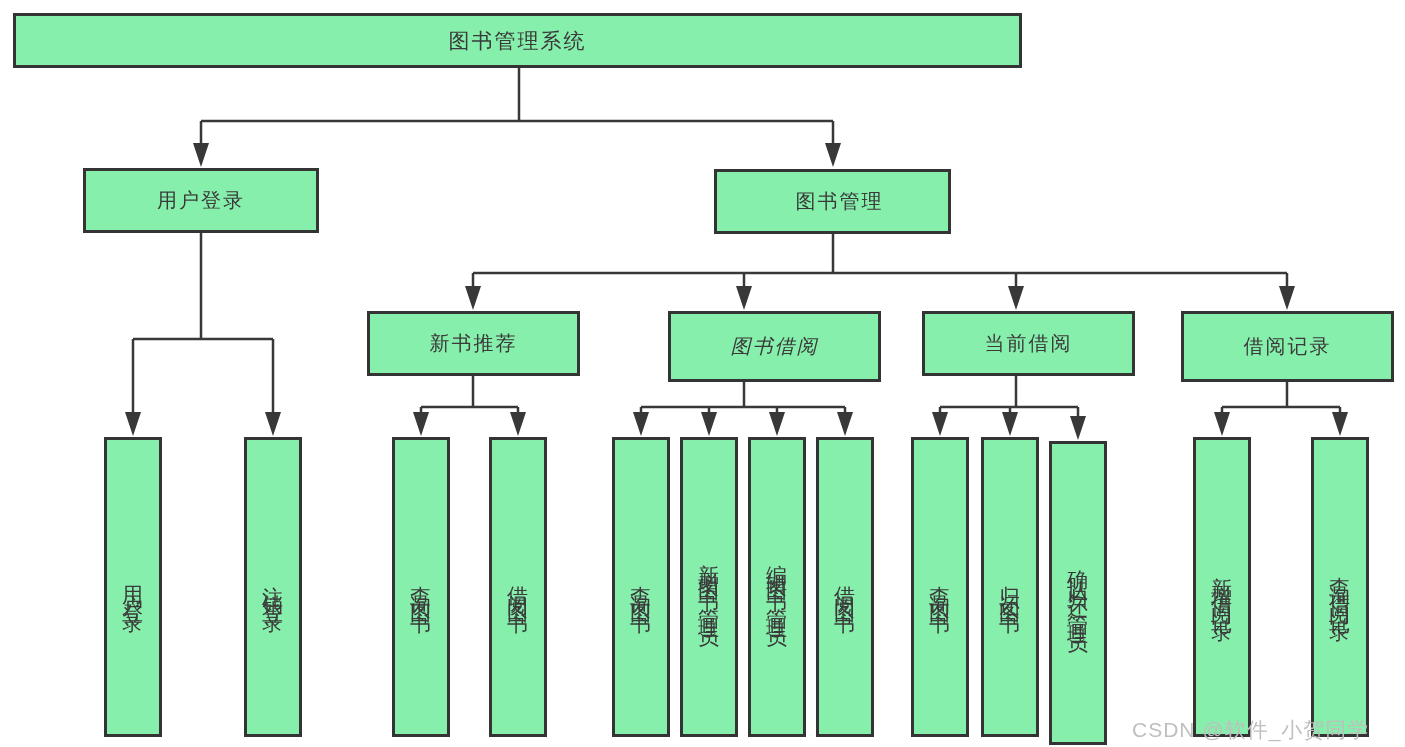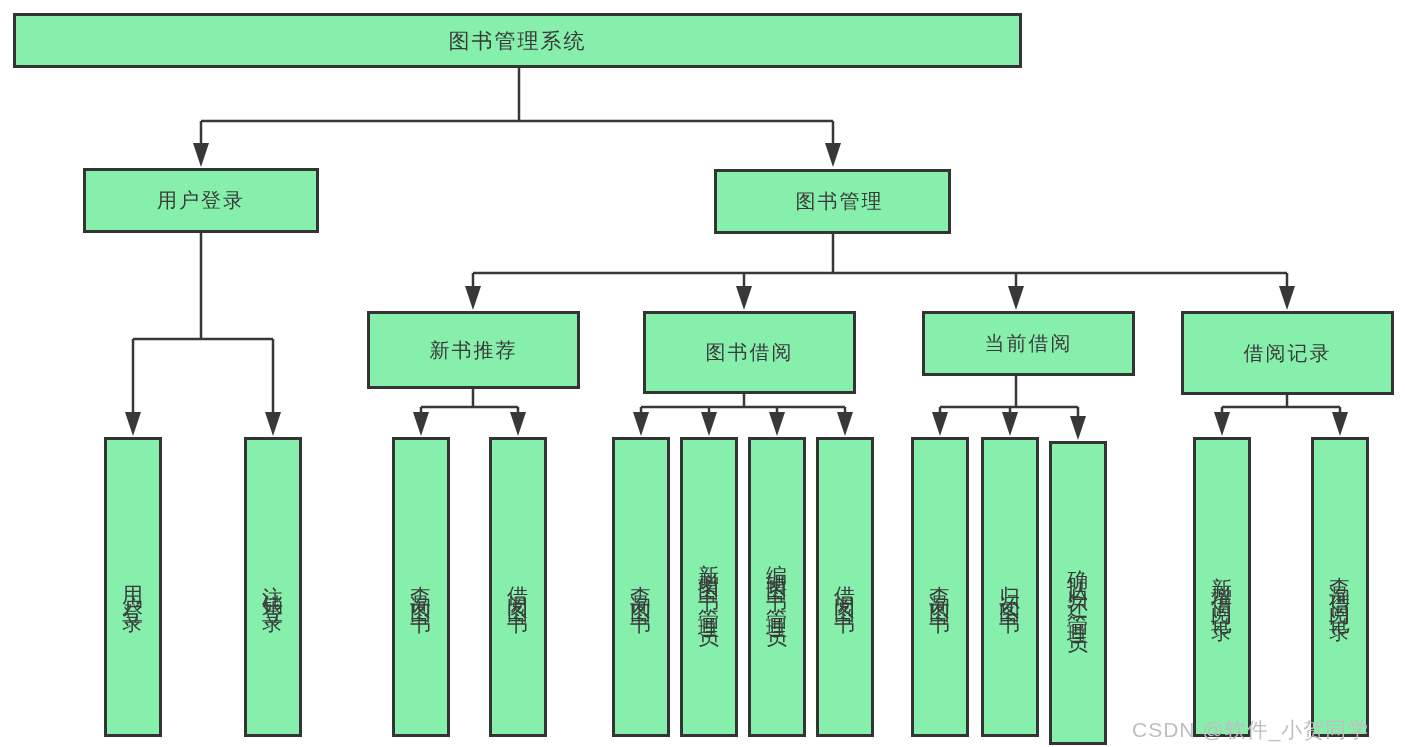--- a/index.html
+++ b/index.html
@@ -108,7 +108,7 @@
     <span class="label">图书管理</span>
   </div>
 
-  <div class="box hbox" style="left:367px; top:311px; width:213px; height:78px;">
+  <div class="box hbox" style="left:367px; top:311px; width:213px; height:65px;">
     <span class="label">新书推荐</span>
   </div>
   <div class="box hbox" style="left:643px; top:311px; width:213px; height:83px;">

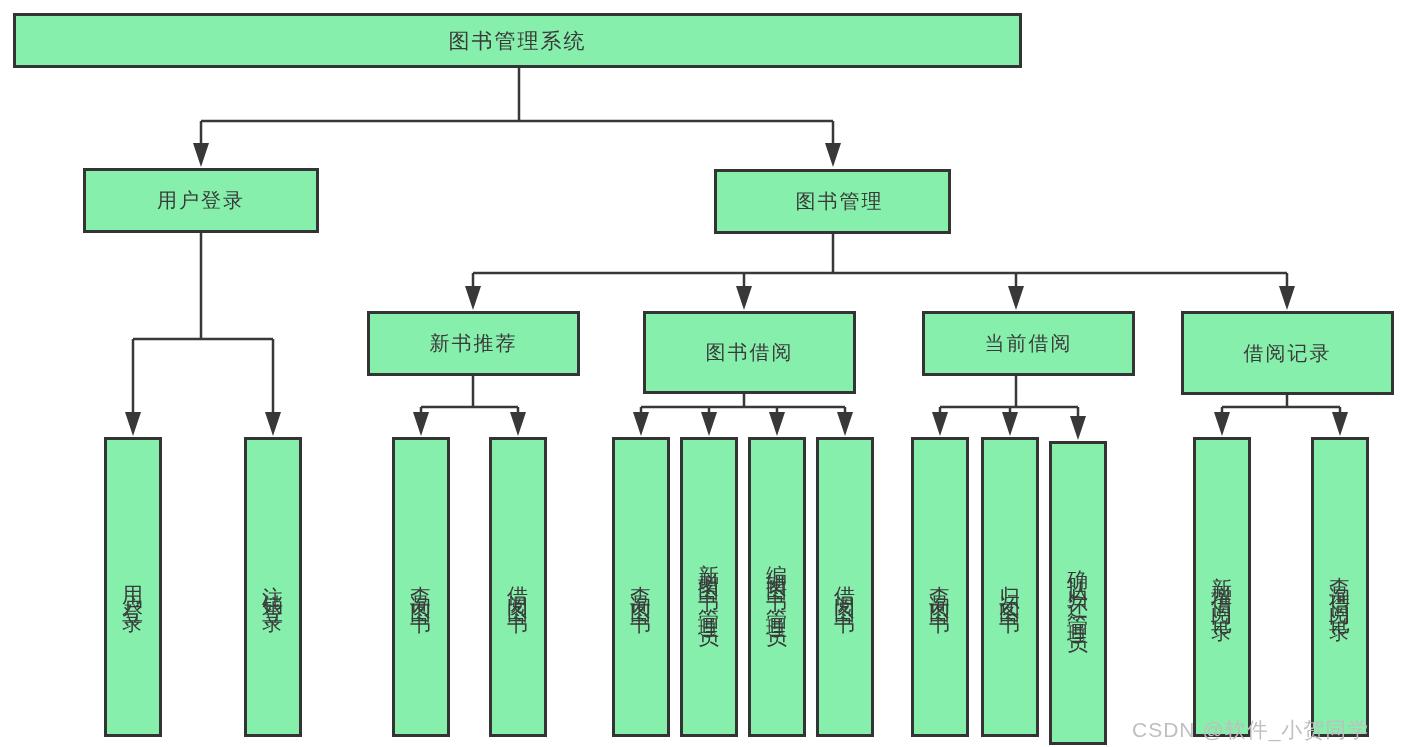--- a/index.html
+++ b/index.html
@@ -111,7 +111,7 @@
   <div class="box hbox" style="left:367px; top:311px; width:213px; height:65px;">
     <span class="label">新书推荐</span>
   </div>
-  <div class="box hbox" style="left:643px; top:311px; width:213px; height:83px;">
+  <div class="box hbox" style="left:668px; top:311px; width:213px; height:71px;font-style:italic;">
     <span class="label">图书借阅</span>
   </div>
   <div class="box hbox" style="left:910px; top:311px; width:213px; height:65px;margin-left:12px;">

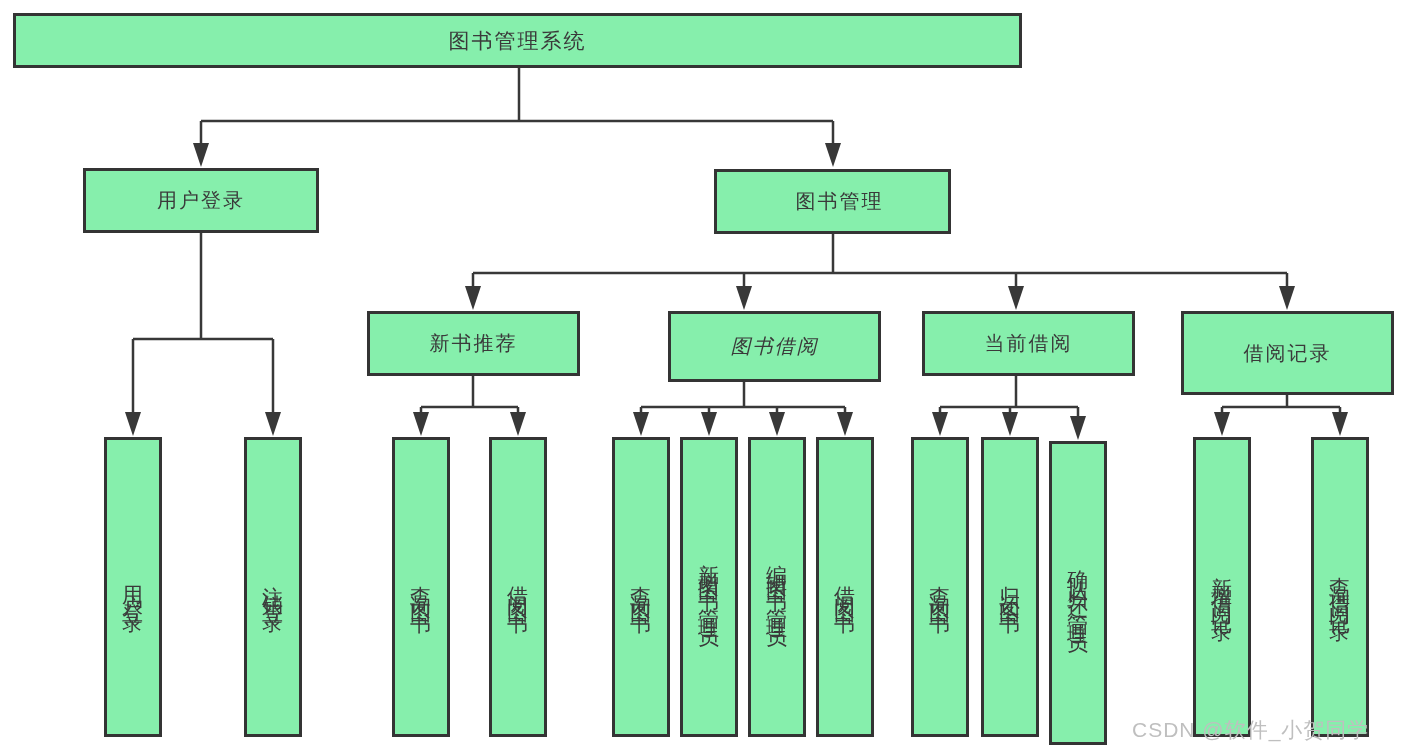--- a/index.html
+++ b/index.html
@@ -117,7 +117,7 @@
   <div class="box hbox" style="left:910px; top:311px; width:213px; height:65px;margin-left:12px;">
     <span class="label">当前借阅</span>
   </div>
-  <div class="box hbox" style="left:1181px; top:311px; width:213px; height:84px;">
+  <div class="box hbox" style="left:1181px; top:311px; width:213px; height:71px;">
     <span class="label">借阅记录</span>
   </div>
 

